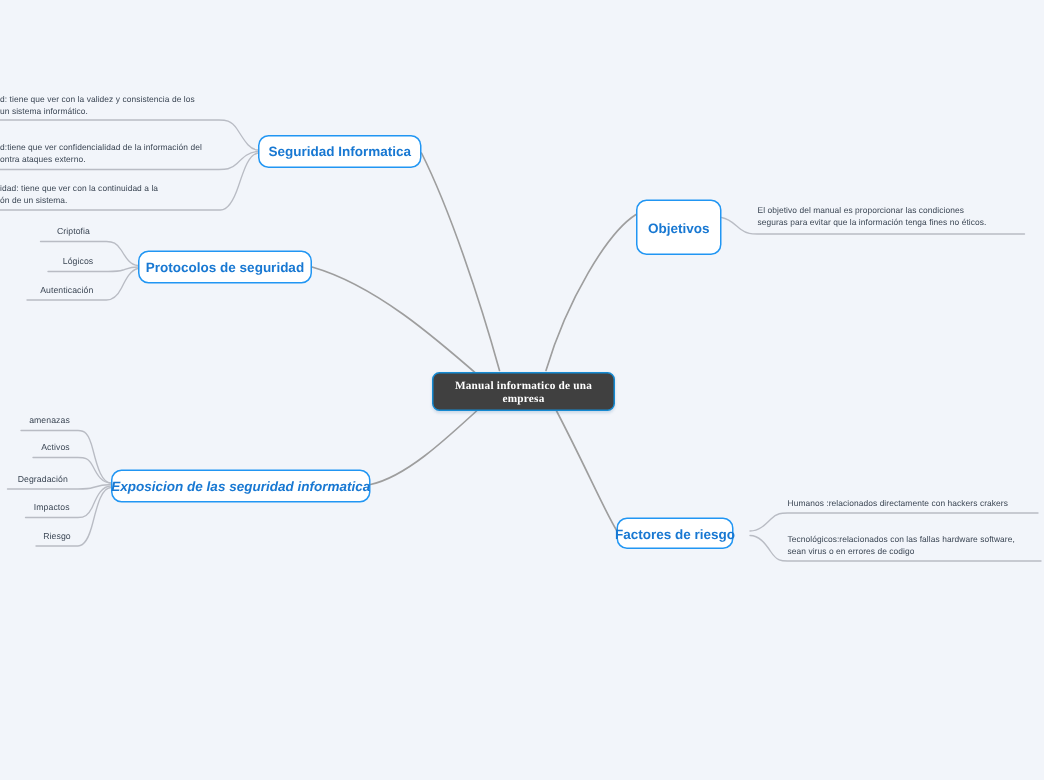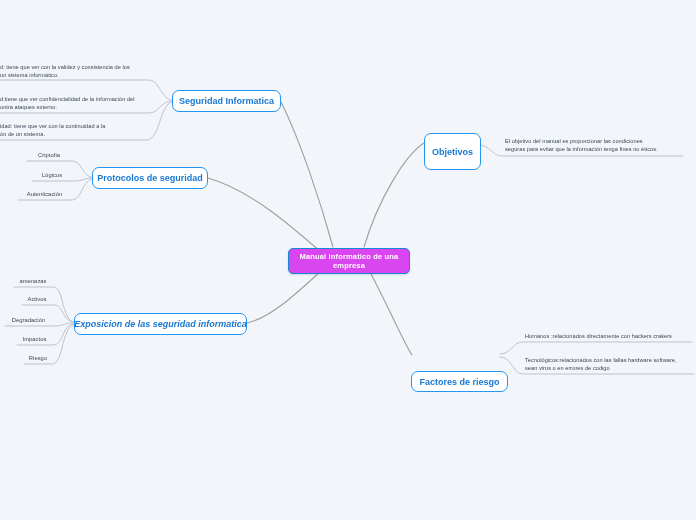--- a/index.html
+++ b/index.html
@@ -36,7 +36,7 @@
   }
   
   .root-node {
-    background: #d946ef;
+    background: #404040;
     border: 1px solid #1489d1;
     border-radius: 5px;
     color: #ffffff;
@@ -49,6 +49,7 @@
     text-align: center;
     padding: 0 8px;
     box-shadow: 0 1px 2px rgba(20,90,150,0.18);
+    font-family: Liberation Serif, serif;
   }
   
   .branch-node {

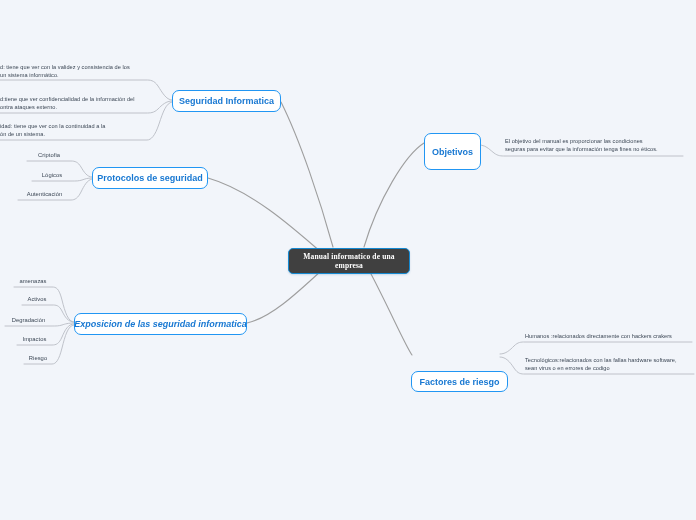--- a/index.html
+++ b/index.html
@@ -206,7 +206,7 @@
 seguras para evitar que la información tenga fines  no éticos.</span>
   </div>
 
-  <div class="node branch-node b-factores" style="left:411px; top:345px; width:97px; height:21px;margin-top:26px;">
+  <div class="node branch-node b-factores" style="left:411px; top:345px; width:78px; height:21px;">
     <span>Factores de riesgo</span>
   </div>
 

